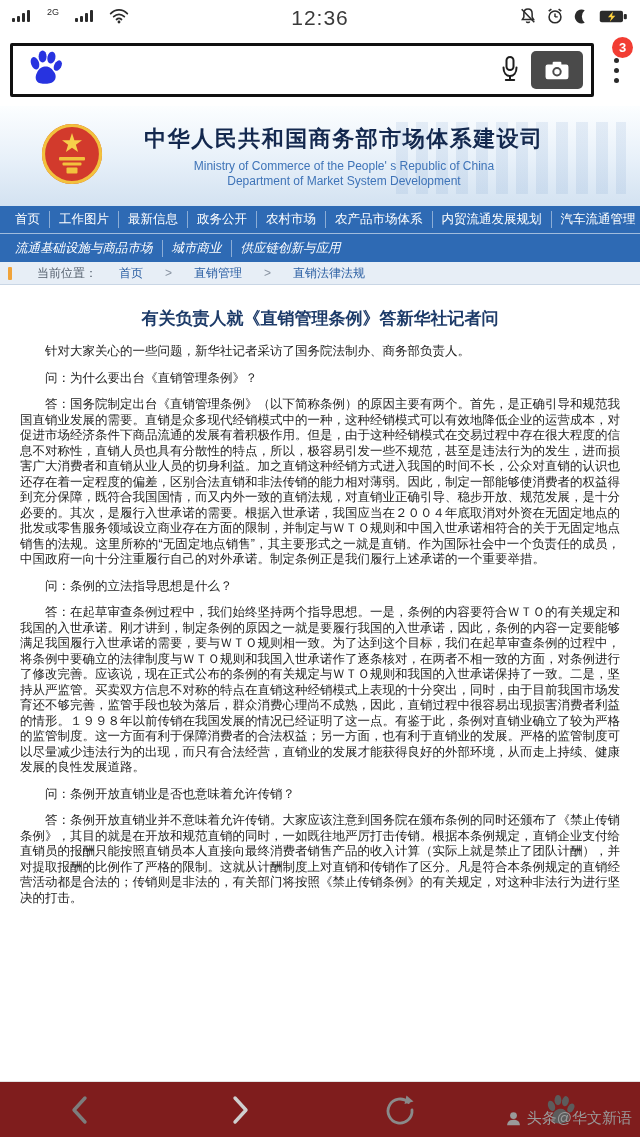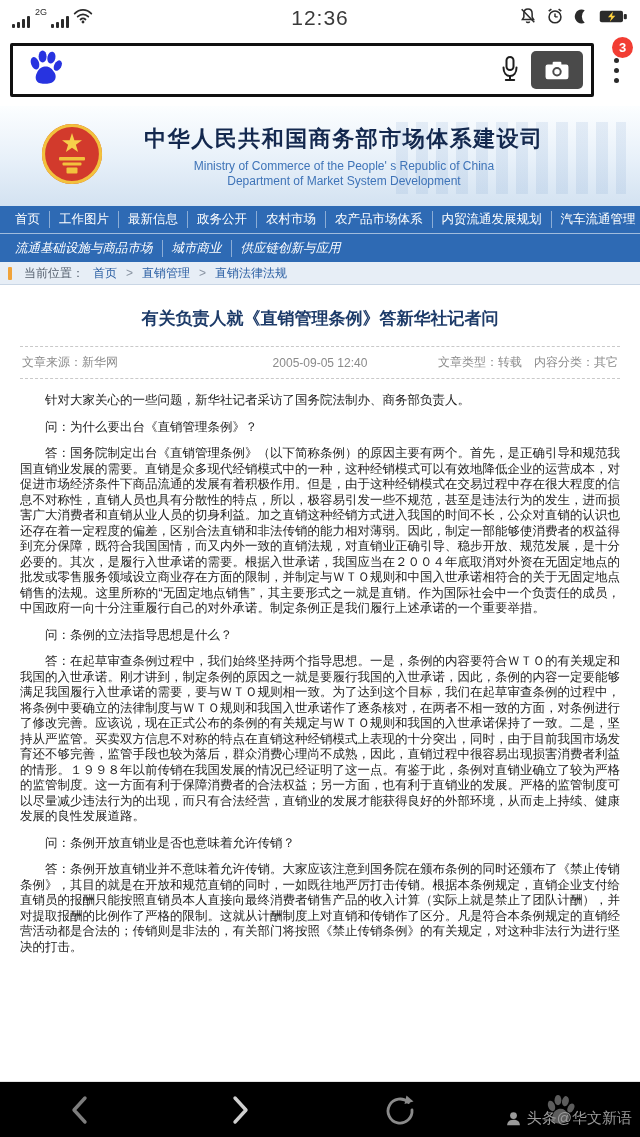--- a/index.html
+++ b/index.html
@@ -10,7 +10,7 @@
 
   
   .status-bar { height:36px; display:flex; align-items:center; padding:0 12px; position:relative; background:#fff; flex:0 0 auto; }
-  .sb-left { display:flex; align-items:flex-end; gap:4px; z-index:1; }
+  .sb-left { display:flex; gap:16px; z-index:1; }
   .sig { display:flex; align-items:flex-end; gap:2px; height:14px; }
   .sig b { width:3px; background:#2b2b2b; border-radius:1px; display:block; }
   .sig-label { font-size:9px; color:#2b2b2b; line-height:9px; align-self:flex-start; margin-left:1px; }

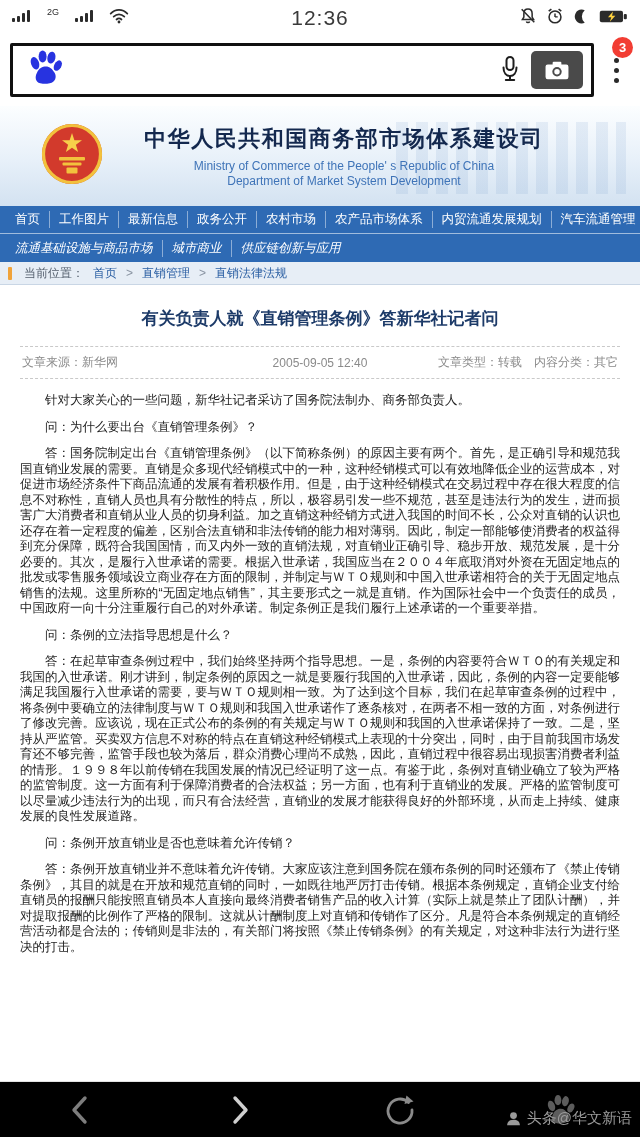--- a/index.html
+++ b/index.html
@@ -52,7 +52,7 @@
 
   
   .crumb { height:23px; background:#e7eef6; border-bottom:1px solid #c9d6e5; display:flex;
-           align-items:center; font-size:12px; color:#55606e; padding:0 8px; gap:9px; flex:0 0 auto; }
+           align-items:center; font-size:12px; color:#55606e; padding:0 8px; gap:22px; flex:0 0 auto; }
   .crumb-flag { width:4px; height:13px; background:#f0a33a; border-radius:1px; margin-right:3px; }
   .crumb-link { color:#2b5fa3; cursor:pointer; }
   .crumb-sep { color:#8a94a2; }

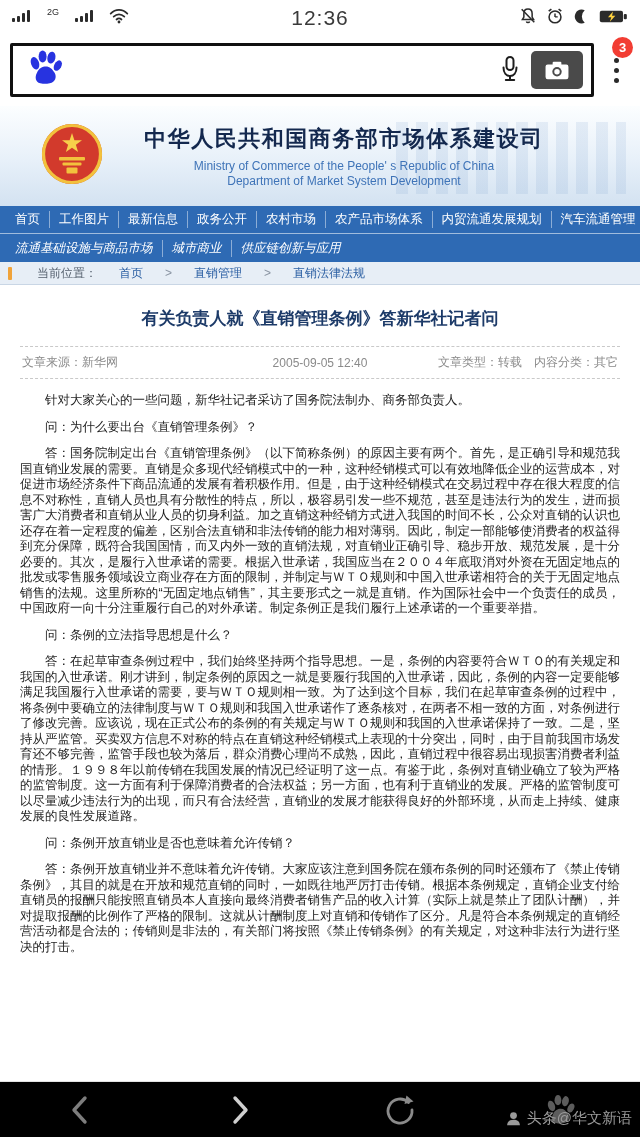--- a/index.html
+++ b/index.html
@@ -221,11 +221,6 @@
 
   <div class="article">
     <div class="a-title">有关负责人就《直销管理条例》答新华社记者问</div>
-    <div class="a-meta">
-      <span class="m-src">文章来源：新华网</span>
-      <span class="m-date">2005-09-05 12:40</span>
-      <span class="m-type">文章类型：转载　内容分类：其它</span>
-    </div>
     <div class="a-body">
       <p>针对大家关心的一些问题，新华社记者采访了国务院法制办、商务部负责人。</p>
       <p>问：为什么要出台《直销管理条例》？</p>

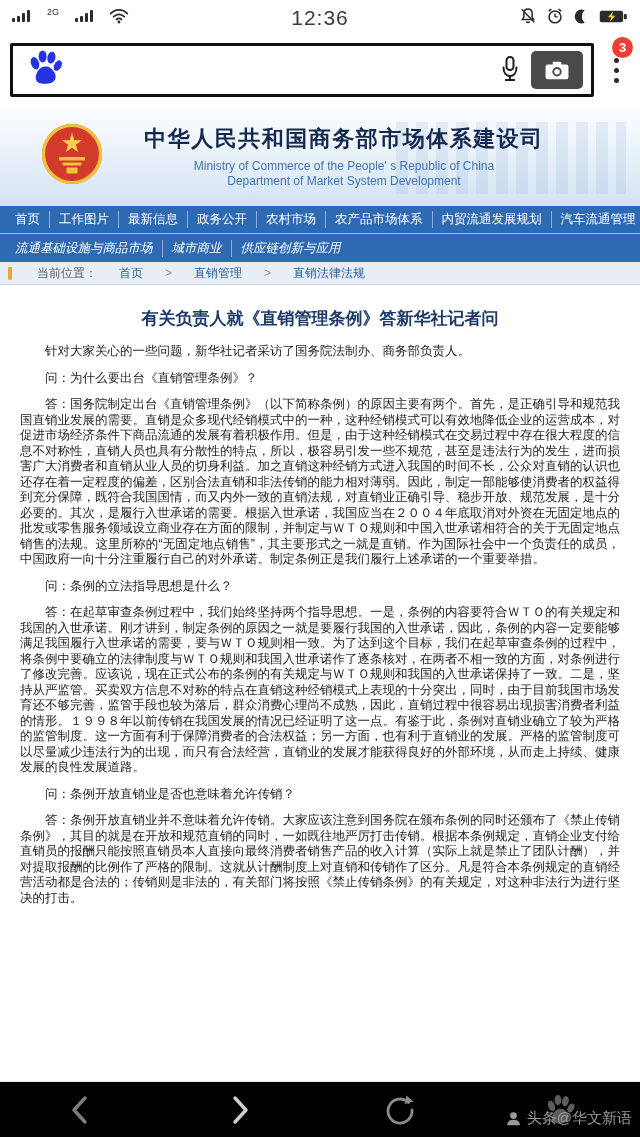--- a/index.html
+++ b/index.html
@@ -71,7 +71,7 @@
 
   
   .toolbar { height:56px; border-top:1px solid #e2e2e2; display:flex; align-items:center;
-             background:#000000; position:relative; flex:0 0 auto; }
+             background:#7f1d1d; position:relative; flex:0 0 auto; }
   .tb-slot { flex:1; display:flex; align-items:center; justify-content:center; cursor:pointer; height:100%; }
   .watermark { position:absolute; right:8px; bottom:9px; display:flex; align-items:center; gap:5px;
                color:#9a9a9a; font-size:15px; z-index:5; }

